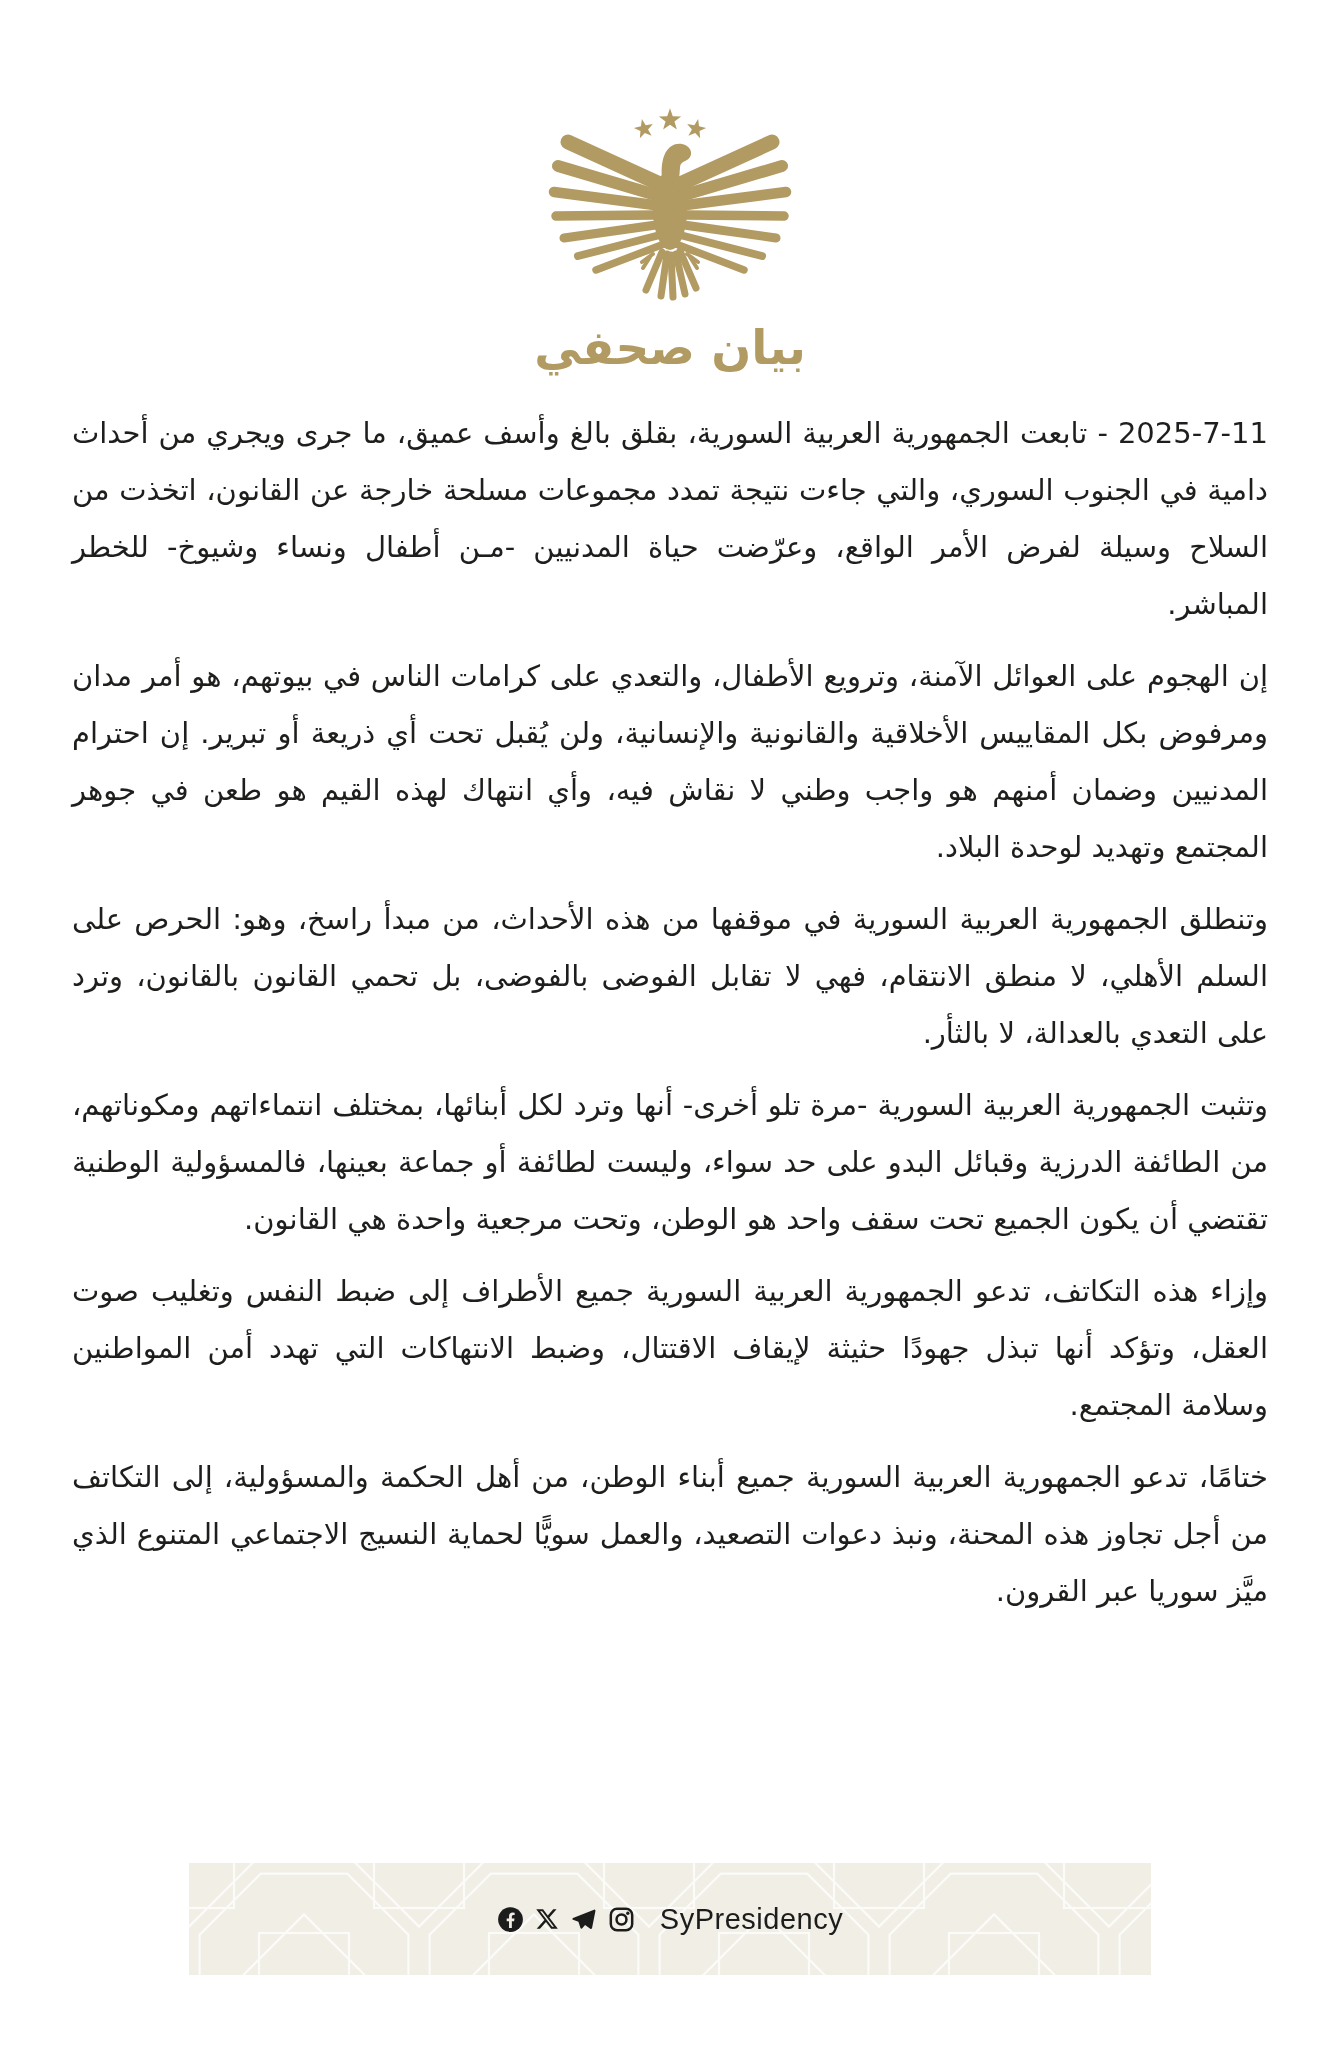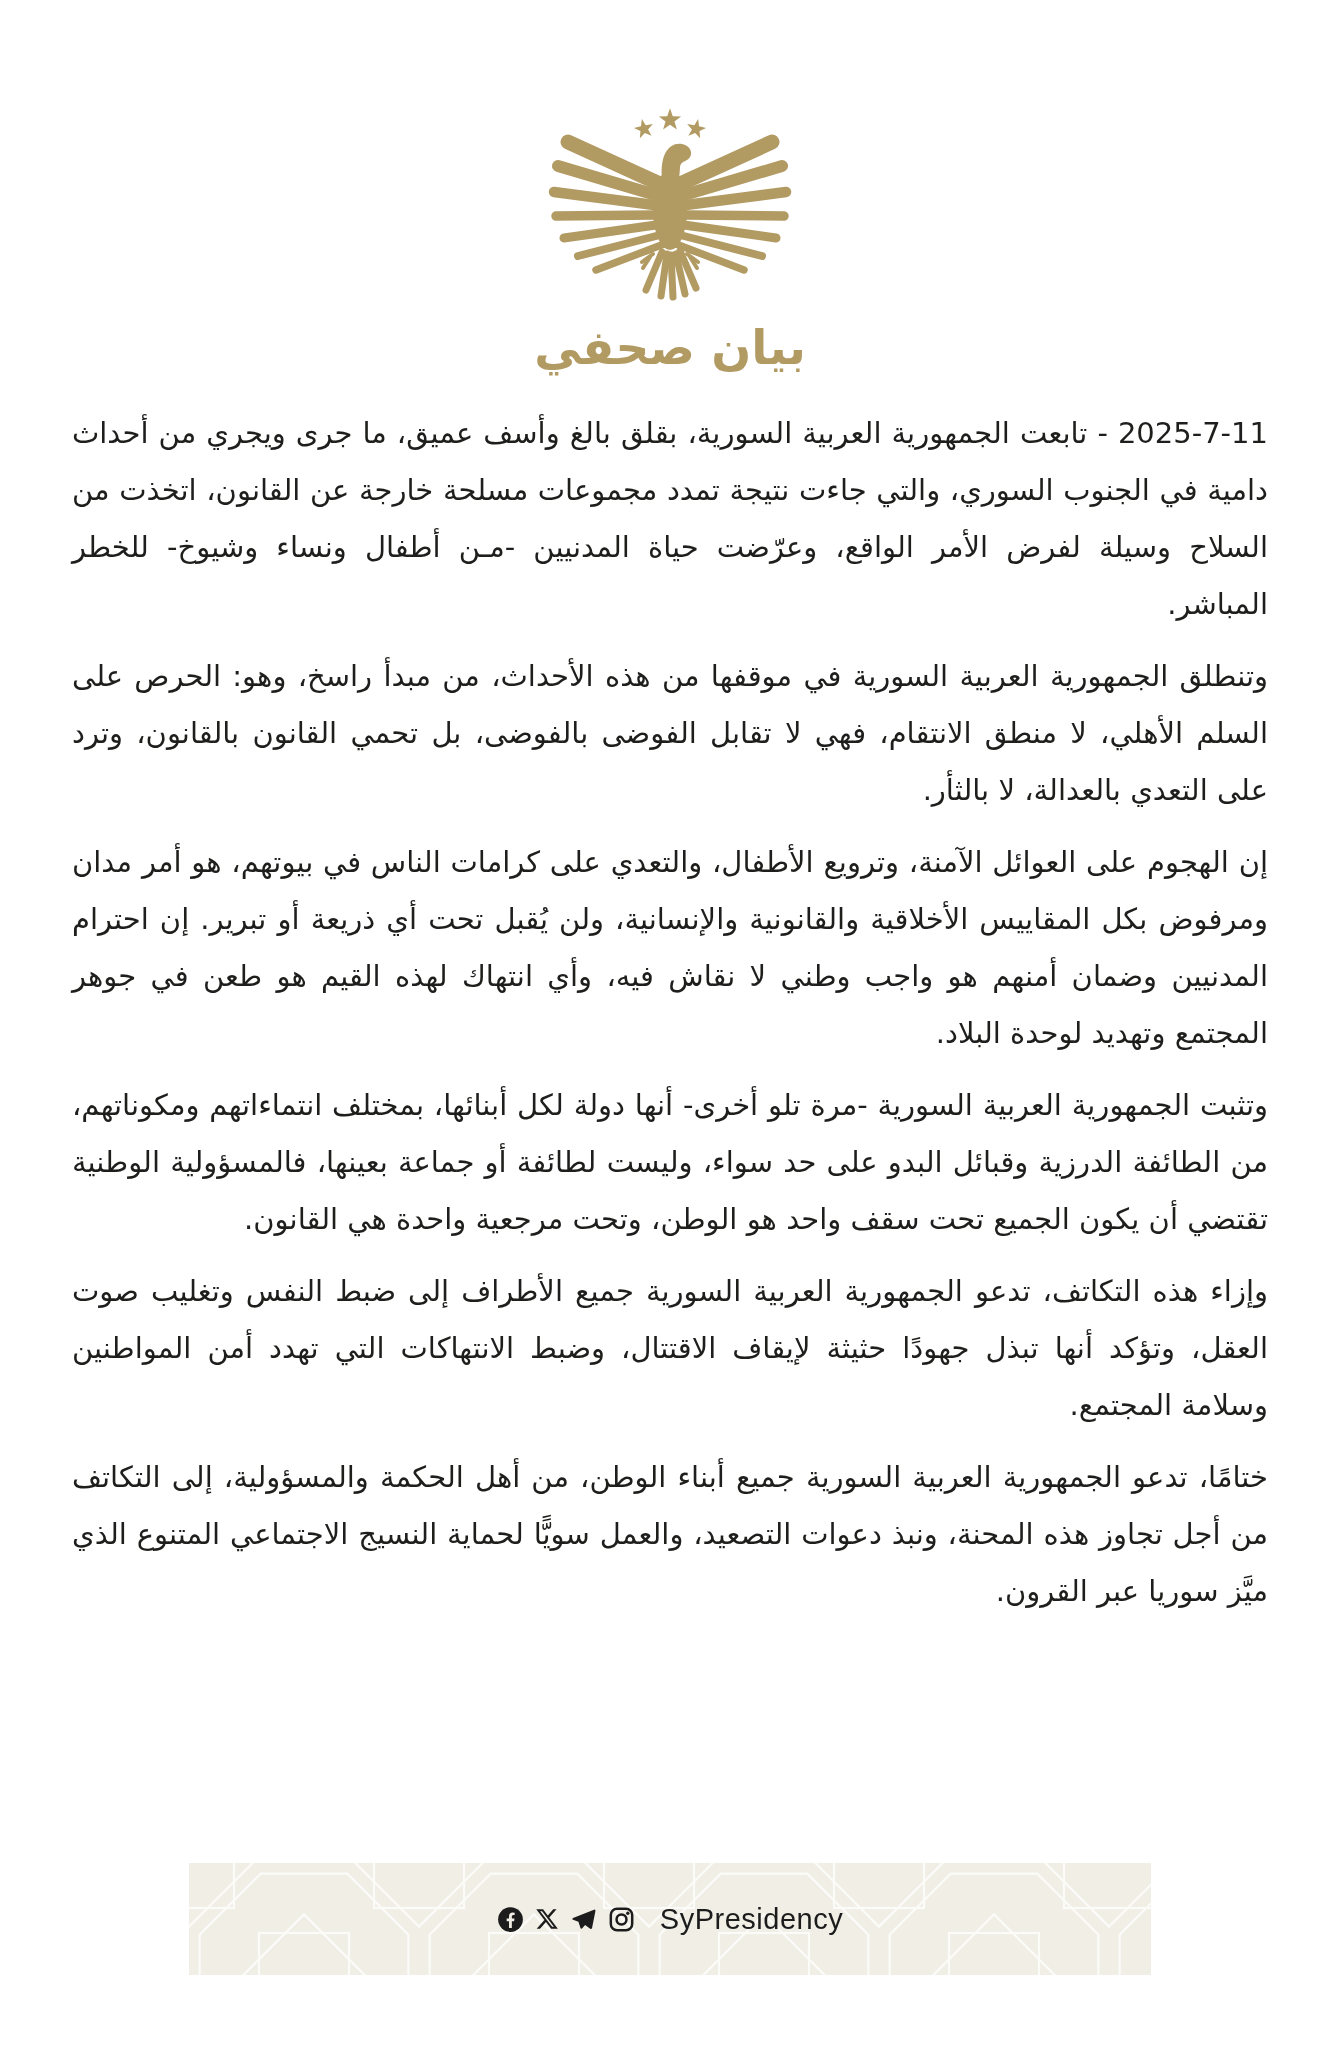--- a/index.html
+++ b/index.html
@@ -123,8 +123,8 @@
 
   <main class="statement">
     <p>2025-7-11 - تابعت الجمهورية العربية السورية، بقلق بالغ وأسف عميق، ما جرى ويجري من أحداث دامية في الجنوب السوري، والتي جاءت نتيجة تمدد مجموعات مسلحة خارجة عن القانون، اتخذت من السلاح وسيلة لفرض الأمر الواقع، وعرّضت حياة المدنيين -مـن أطفال ونساء وشيوخ- للخطر المباشر.</p>
+    <p>إن الهجوم على العوائل الآمنة، وترويع الأطفال، والتعدي على كرامات الناس في بيوتهم، هو أمر مدان ومرفوض بكل المقاييس الأخلاقية والقانونية والإنسانية، ولن يُقبل تحت أي ذريعة أو تبرير. إن احترام المدنيين وضمان أمنهم هو واجب وطني لا نقاش فيه، وأي انتهاك لهذه القيم هو طعن في جوهر المجتمع وتهديد لوحدة البلاد.</p>
     <p>وتنطلق الجمهورية العربية السورية في موقفها من هذه الأحداث، من مبدأ راسخ، وهو: الحرص على السلم الأهلي، لا منطق الانتقام، فهي لا تقابل الفوضى بالفوضى، بل تحمي القانون بالقانون، وترد على التعدي بالعدالة، لا بالثأر.</p>
-    <p>إن الهجوم على العوائل الآمنة، وترويع الأطفال، والتعدي على كرامات الناس في بيوتهم، هو أمر مدان ومرفوض بكل المقاييس الأخلاقية والقانونية والإنسانية، ولن يُقبل تحت أي ذريعة أو تبرير. إن احترام المدنيين وضمان أمنهم هو واجب وطني لا نقاش فيه، وأي انتهاك لهذه القيم هو طعن في جوهر المجتمع وتهديد لوحدة البلاد.</p>
     <p>وتثبت الجمهورية العربية السورية -مرة تلو أخرى- أنها دولة لكل أبنائها، بمختلف انتماءاتهم ومكوناتهم، من الطائفة الدرزية وقبائل البدو على حد سواء، وليست لطائفة أو جماعة بعينها، فالمسؤولية الوطنية تقتضي أن يكون الجميع تحت سقف واحد هو الوطن، وتحت مرجعية واحدة هي القانون.</p>
     <p>وإزاء هذه التكاتف، تدعو الجمهورية العربية السورية جميع الأطراف إلى ضبط النفس وتغليب صوت العقل، وتؤكد أنها تبذل جهودًا حثيثة لإيقاف الاقتتال، وضبط الانتهاكات التي تهدد أمن المواطنين وسلامة المجتمع.</p>
     <p>ختامًا، تدعو الجمهورية العربية السورية جميع أبناء الوطن، من أهل الحكمة والمسؤولية، إلى التكاتف من أجل تجاوز هذه المحنة، ونبذ دعوات التصعيد، والعمل سويًّا لحماية النسيج الاجتماعي المتنوع الذي ميَّز سوريا عبر القرون.</p>

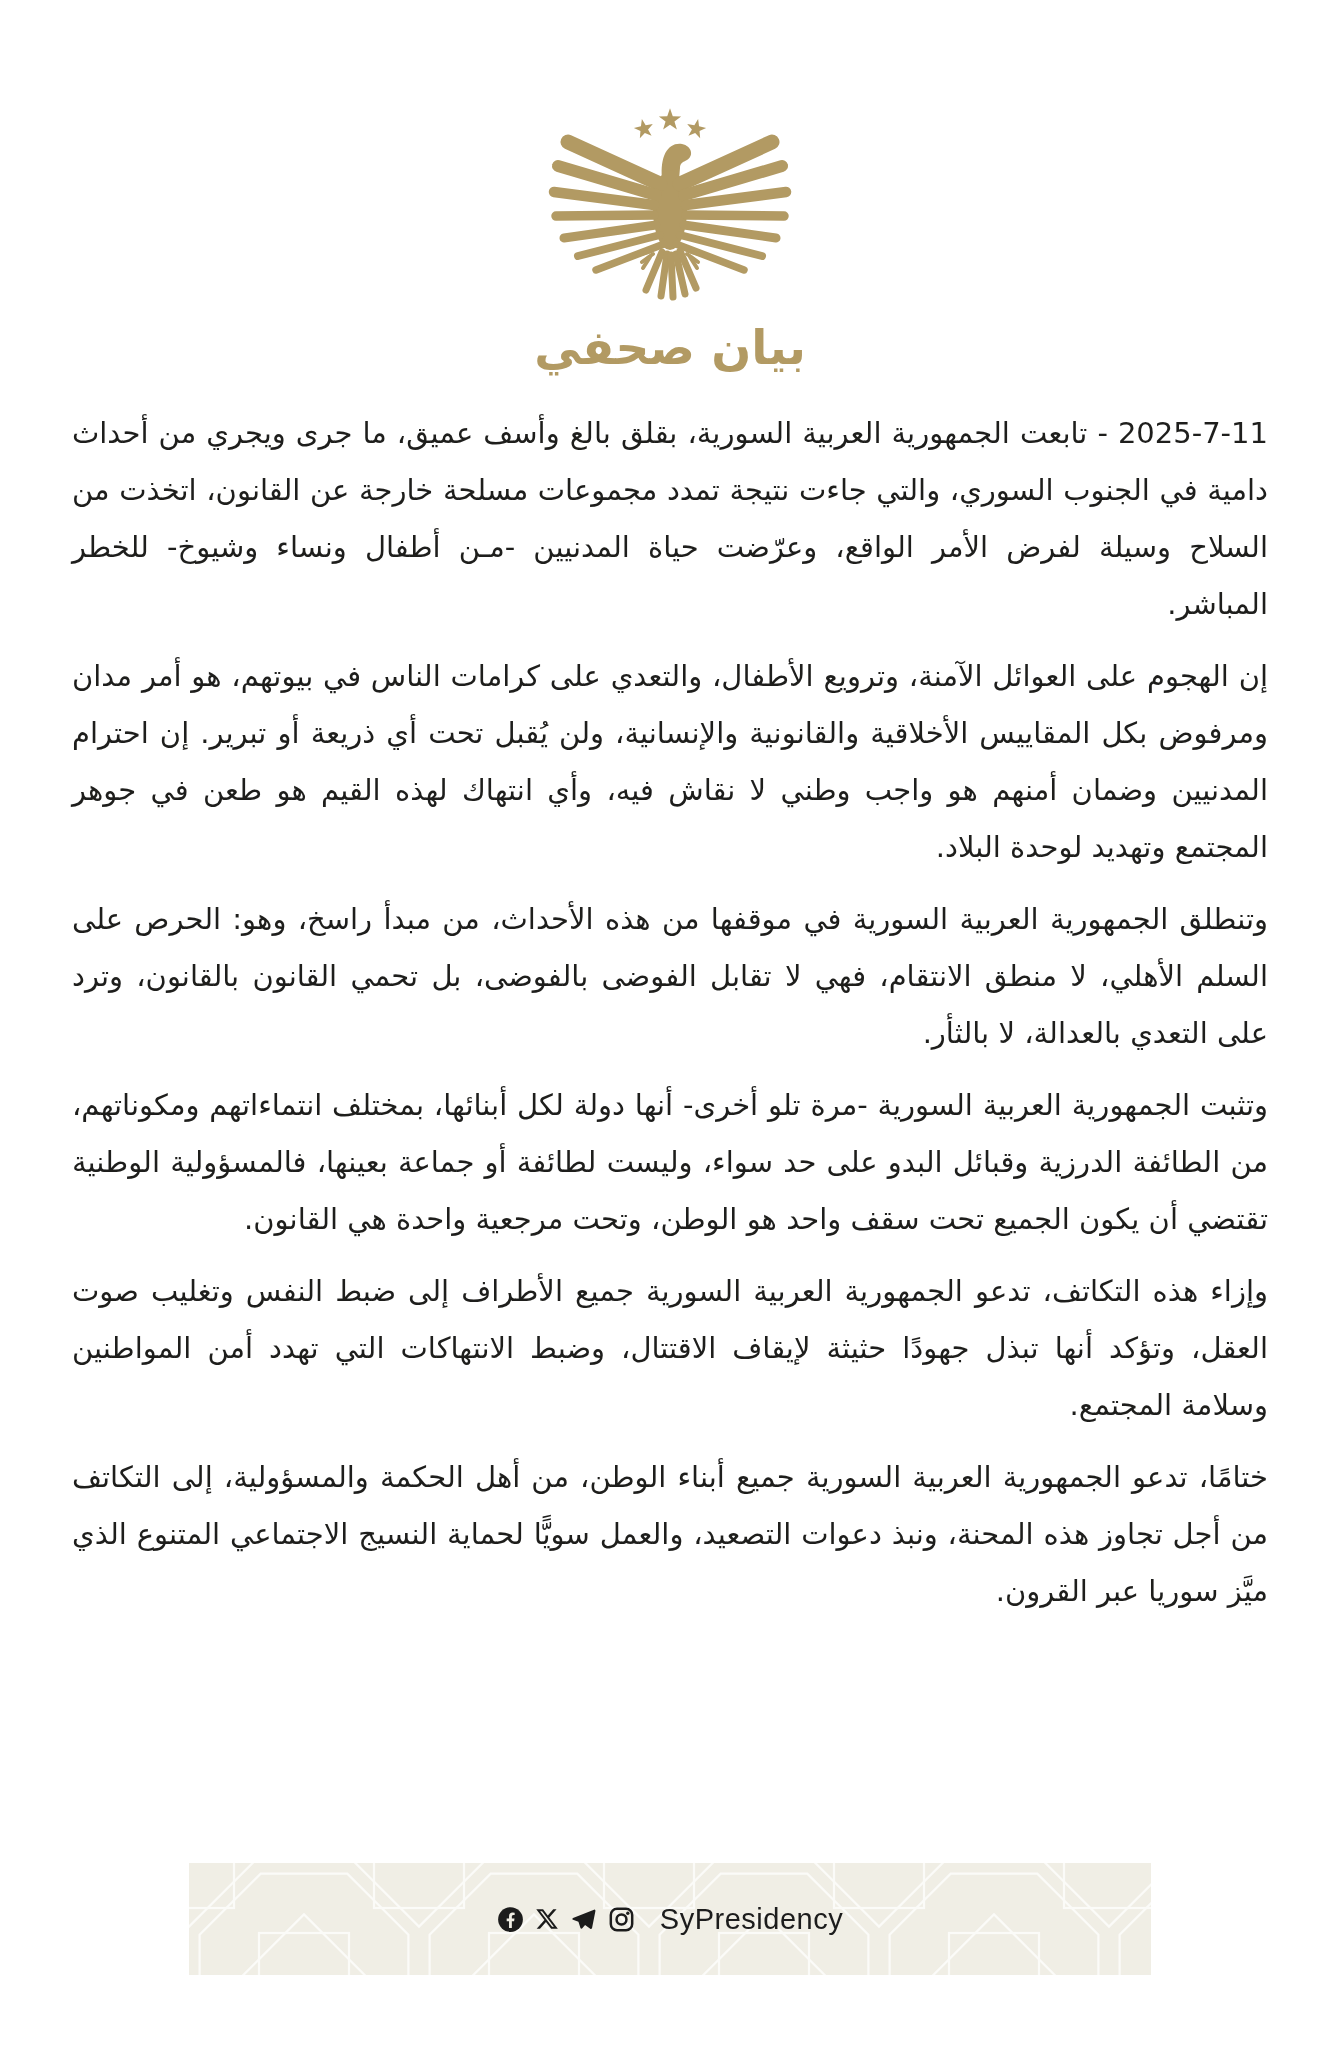--- a/index.html
+++ b/index.html
@@ -125,7 +125,7 @@
     <p>2025-7-11 - تابعت الجمهورية العربية السورية، بقلق بالغ وأسف عميق، ما جرى ويجري من أحداث دامية في الجنوب السوري، والتي جاءت نتيجة تمدد مجموعات مسلحة خارجة عن القانون، اتخذت من السلاح وسيلة لفرض الأمر الواقع، وعرّضت حياة المدنيين -مـن أطفال ونساء وشيوخ- للخطر المباشر.</p>
     <p>إن الهجوم على العوائل الآمنة، وترويع الأطفال، والتعدي على كرامات الناس في بيوتهم، هو أمر مدان ومرفوض بكل المقاييس الأخلاقية والقانونية والإنسانية، ولن يُقبل تحت أي ذريعة أو تبرير. إن احترام المدنيين وضمان أمنهم هو واجب وطني لا نقاش فيه، وأي انتهاك لهذه القيم هو طعن في جوهر المجتمع وتهديد لوحدة البلاد.</p>
     <p>وتنطلق الجمهورية العربية السورية في موقفها من هذه الأحداث، من مبدأ راسخ، وهو: الحرص على السلم الأهلي، لا منطق الانتقام، فهي لا تقابل الفوضى بالفوضى، بل تحمي القانون بالقانون، وترد على التعدي بالعدالة، لا بالثأر.</p>
-    <p>وتثبت الجمهورية العربية السورية -مرة تلو أخرى- أنها دولة لكل أبنائها، بمختلف انتماءاتهم ومكوناتهم، من الطائفة الدرزية وقبائل البدو على حد سواء، وليست لطائفة أو جماعة بعينها، فالمسؤولية الوطنية تقتضي أن يكون الجميع تحت سقف واحد هو الوطن، وتحت مرجعية واحدة هي القانون.</p>
+    <p>وتثبت الجمهورية العربية السورية -مرة تلو أخرى- أنها وترد لكل أبنائها، بمختلف انتماءاتهم ومكوناتهم، من الطائفة الدرزية وقبائل البدو على حد سواء، وليست لطائفة أو جماعة بعينها، فالمسؤولية الوطنية تقتضي أن يكون الجميع تحت سقف واحد هو الوطن، وتحت مرجعية واحدة هي القانون.</p>
     <p>وإزاء هذه التكاتف، تدعو الجمهورية العربية السورية جميع الأطراف إلى ضبط النفس وتغليب صوت العقل، وتؤكد أنها تبذل جهودًا حثيثة لإيقاف الاقتتال، وضبط الانتهاكات التي تهدد أمن المواطنين وسلامة المجتمع.</p>
     <p>ختامًا، تدعو الجمهورية العربية السورية جميع أبناء الوطن، من أهل الحكمة والمسؤولية، إلى التكاتف من أجل تجاوز هذه المحنة، ونبذ دعوات التصعيد، والعمل سويًّا لحماية النسيج الاجتماعي المتنوع الذي ميَّز سوريا عبر القرون.</p>
   </main>

